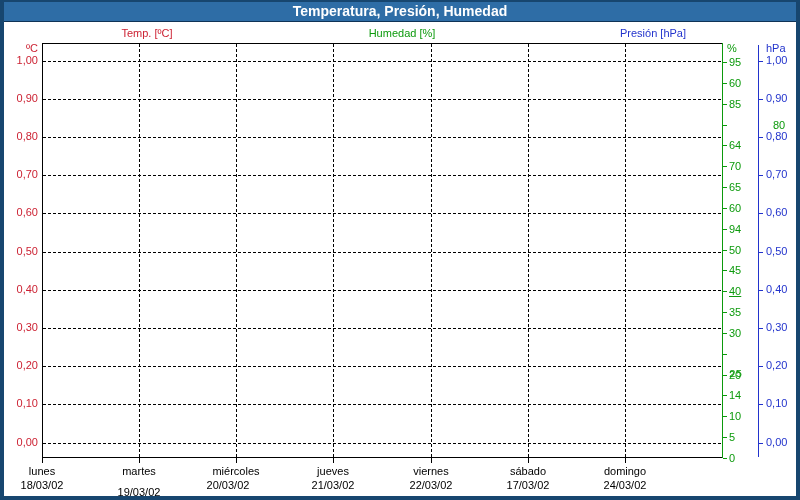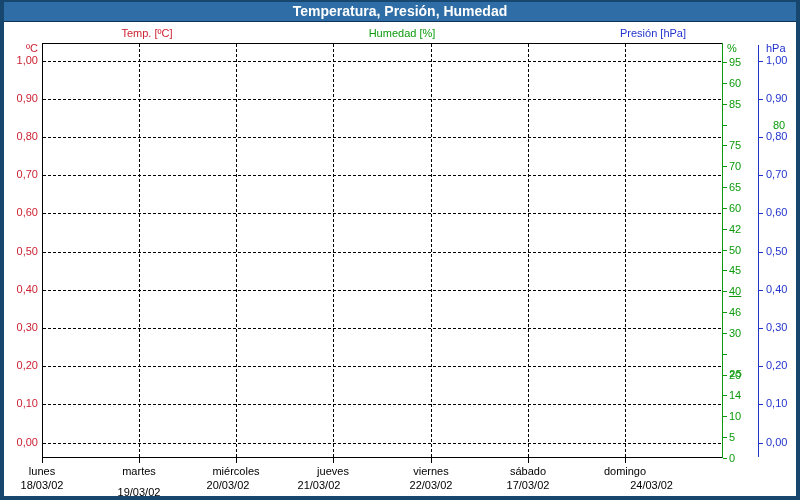--- a/index.html
+++ b/index.html
@@ -105,7 +105,7 @@
       <div class="axis-tick" style="left: 723px; top: 125px; background: rgb(12, 154, 12);"></div>
       <div class="tick-label tick-hum" style="top: 119px; padding-left: 44px;">80</div>
       <div class="axis-tick" style="left: 723px; top: 145px; background: rgb(12, 154, 12);"></div>
-      <div class="tick-label tick-hum" style="top: 139px;">75</div>
+      <div class="tick-label tick-hum" style="top: 139px;">64</div>
       <div class="axis-tick" style="left: 723px; top: 166px; background: rgb(12, 154, 12);"></div>
       <div class="tick-label tick-hum" style="top: 160px;">70</div>
       <div class="axis-tick" style="left: 723px; top: 187px; background: rgb(12, 154, 12);"></div>

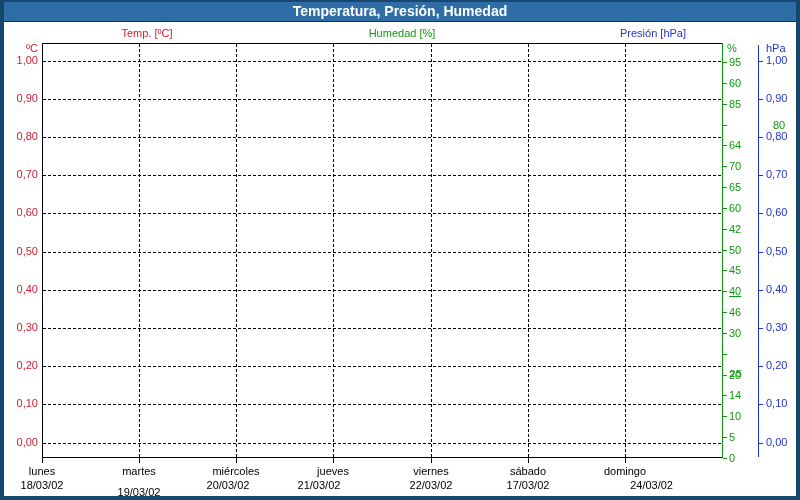--- a/index.html
+++ b/index.html
@@ -113,7 +113,7 @@
       <div class="axis-tick" style="left: 723px; top: 208px; background: rgb(12, 154, 12);"></div>
       <div class="tick-label tick-hum" style="top: 202px;">60</div>
       <div class="axis-tick" style="left: 723px; top: 229px; background: rgb(12, 154, 12);"></div>
-      <div class="tick-label tick-hum" style="top: 223px;">42</div>
+      <div class="tick-label tick-hum" style="top: 223px;">94</div>
       <div class="axis-tick" style="left: 723px; top: 250px; background: rgb(12, 154, 12);"></div>
       <div class="tick-label tick-hum" style="top: 244px;">50</div>
       <div class="axis-tick" style="left: 723px; top: 270px; background: rgb(12, 154, 12);"></div>

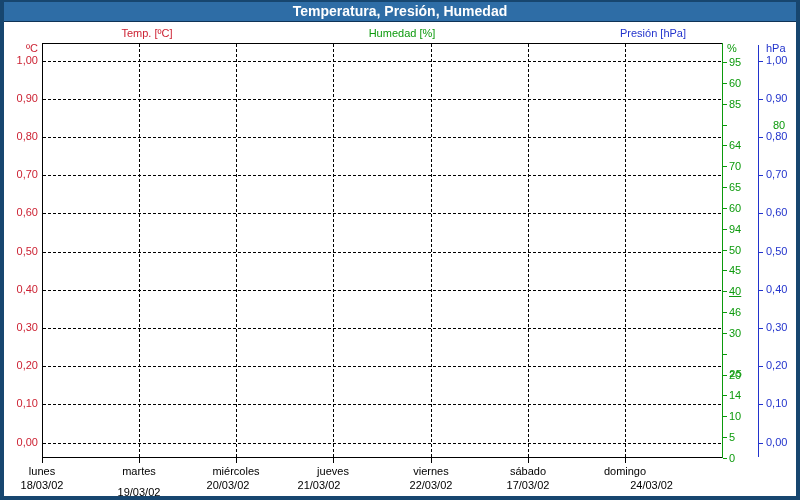--- a/index.html
+++ b/index.html
@@ -121,7 +121,7 @@
       <div class="axis-tick" style="left: 723px; top: 291px; background: rgb(12, 154, 12);"></div>
       <div class="tick-label tick-hum" style="top: 285px; text-decoration: underline;">40</div>
       <div class="axis-tick" style="left: 723px; top: 312px; background: rgb(12, 154, 12);"></div>
-      <div class="tick-label tick-hum" style="top: 306px;">46</div>
+      <div class="tick-label tick-hum" style="top: 306px;">35</div>
       <div class="axis-tick" style="left: 723px; top: 333px; background: rgb(12, 154, 12);"></div>
       <div class="tick-label tick-hum" style="top: 327px;">30</div>
       <div class="axis-tick" style="left: 723px; top: 354px; background: rgb(12, 154, 12);"></div>

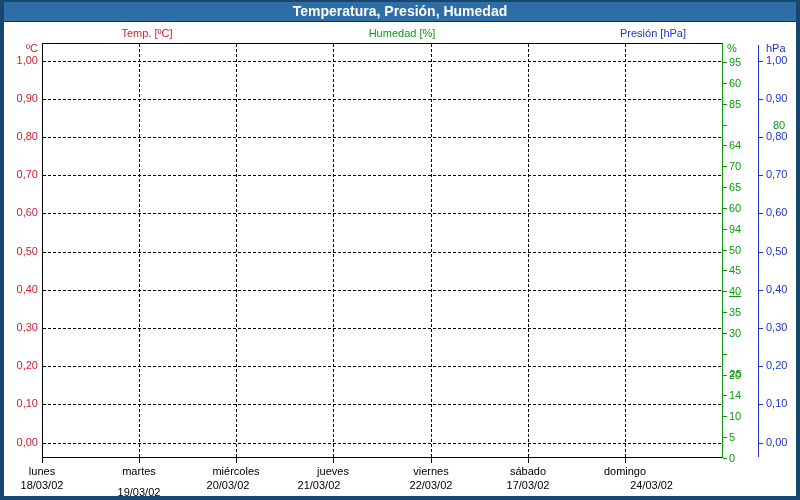--- a/index.html
+++ b/index.html
@@ -170,7 +170,7 @@
       <div class="day-label" style="left: 180px; top: 479px;">20/03/02</div>
       <div class="xtick" style="left: 333px; top: 458px;"></div>
       <div class="day-label" style="left: 285px; top: 465px;">jueves</div>
-      <div class="day-label" style="left: 271px; top: 479px;">21/03/02</div>
+      <div class="day-label" style="left: 285px; top: 479px;">21/03/02</div>
       <div class="xtick" style="left: 431px; top: 458px;"></div>
       <div class="day-label" style="left: 383px; top: 465px;">viernes</div>
       <div class="day-label" style="left: 383px; top: 479px;">22/03/02</div>

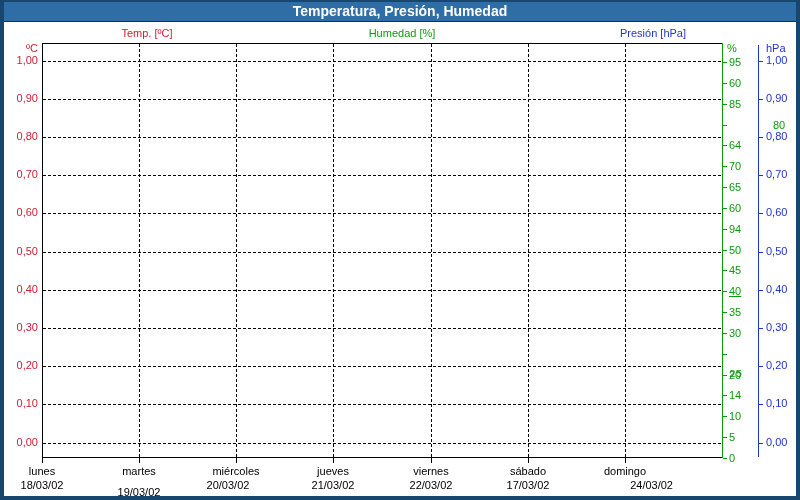--- a/index.html
+++ b/index.html
@@ -179,7 +179,7 @@
       <div class="day-label" style="left: 480px; top: 479px;">17/03/02</div>
       <div class="xtick" style="left: 625px; top: 458px;"></div>
       <div class="day-label" style="left: 577px; top: 465px;">domingo</div>
-      <div class="day-label" style="left: 577px; top: 479px; text-align: right;">24/03/02</div>
+      <div class="day-label" style="left: 577px; top: 479px;">24/03/02</div>
     </div>
 </div>
 

